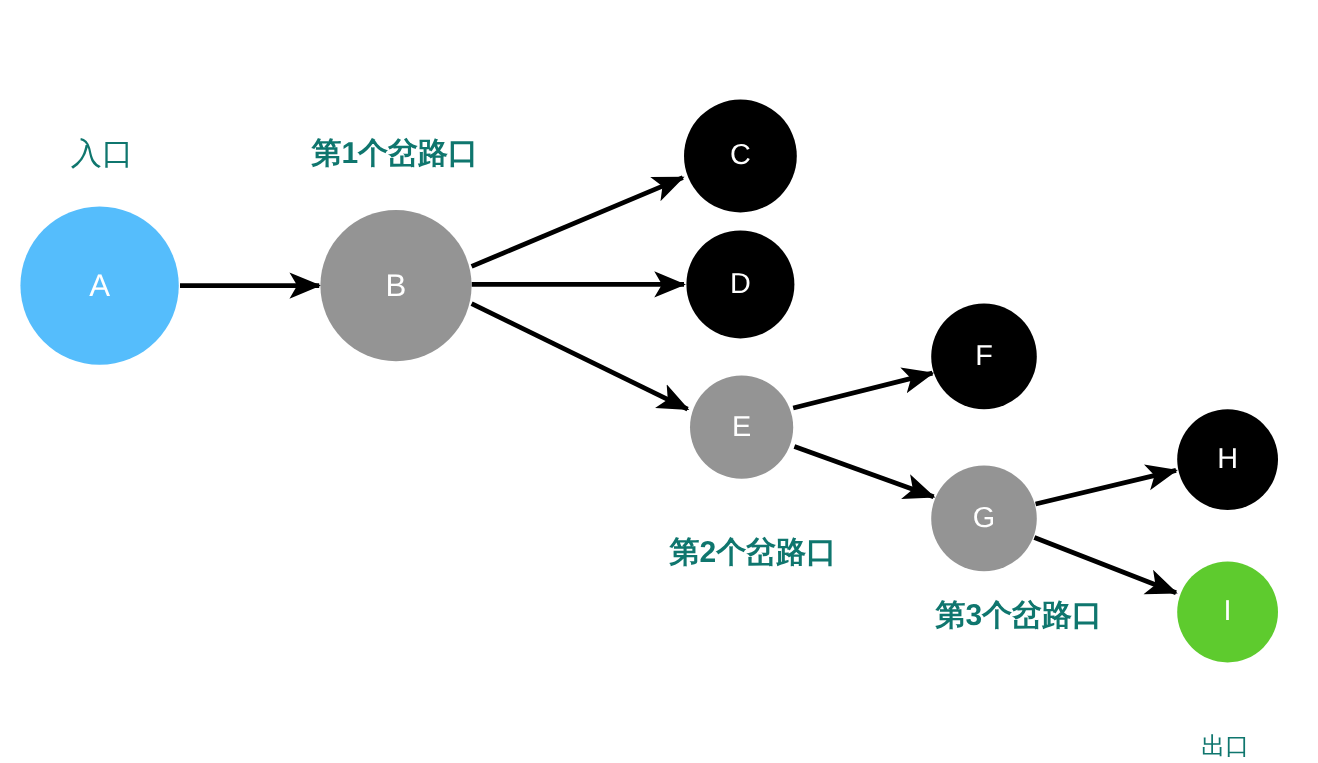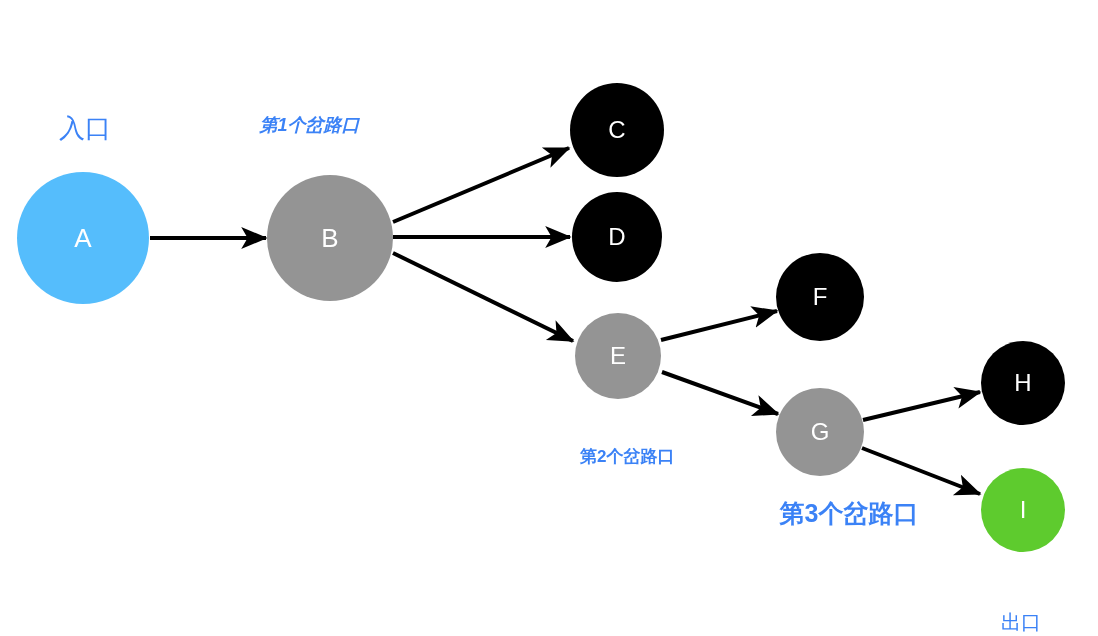--- a/index.html
+++ b/index.html
@@ -43,7 +43,7 @@
   .caption {
     position: absolute;
     white-space: nowrap;
-    color: #3b82f6;
+    color: #0f766e;
     line-height: 1;
     user-select: none;
   }

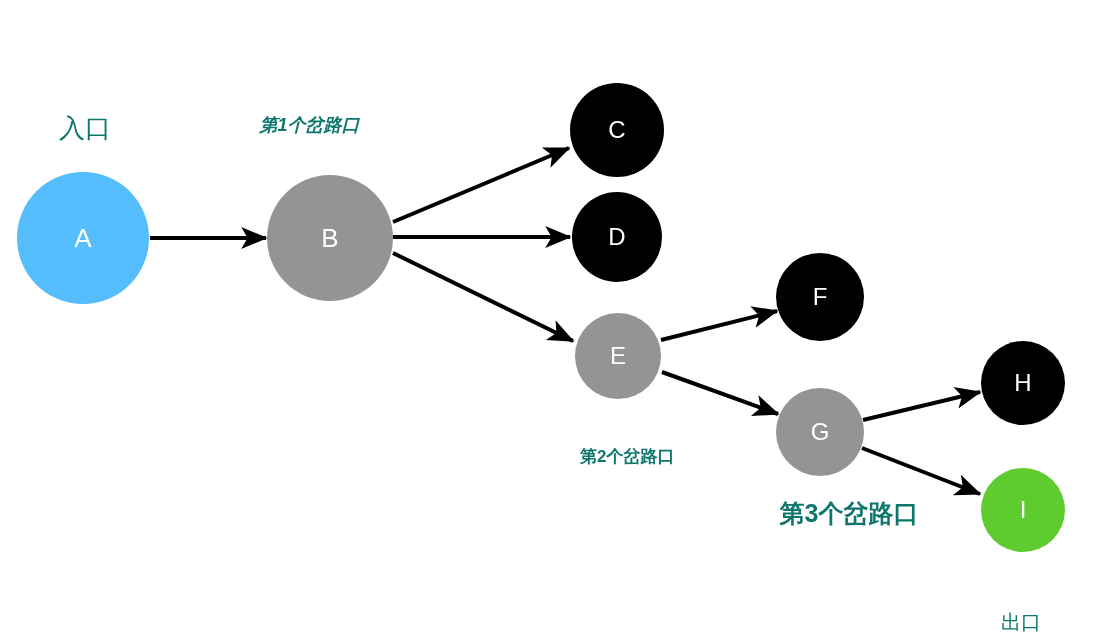--- a/index.html
+++ b/index.html
@@ -105,7 +105,7 @@
     </div>
   <div id="captions-group">
       <div class="caption" style="font-size: 26px; left: 59px; top: 115px;">入口</div>
-      <div class="caption bold" style="font-size: 18px; left: 259.5px; top: 115.5px; font-style: italic;">第1个岔路口</div>
+      <div class="caption bold" style="font-size: 25px; left: 259.5px; top: 115.5px;">第1个岔路口</div>
       <div class="caption bold" style="font-size: 17px; left: 580px; top: 447.5px;">第2个岔路口</div>
       <div class="caption bold" style="font-size: 25px; left: 751.5px; top: 500.5px; margin-left: 28px;">第3个岔路口</div>
       <div class="caption" style="font-size: 20px; left: 1001px; top: 588px; margin-top: 24px;">出口</div>

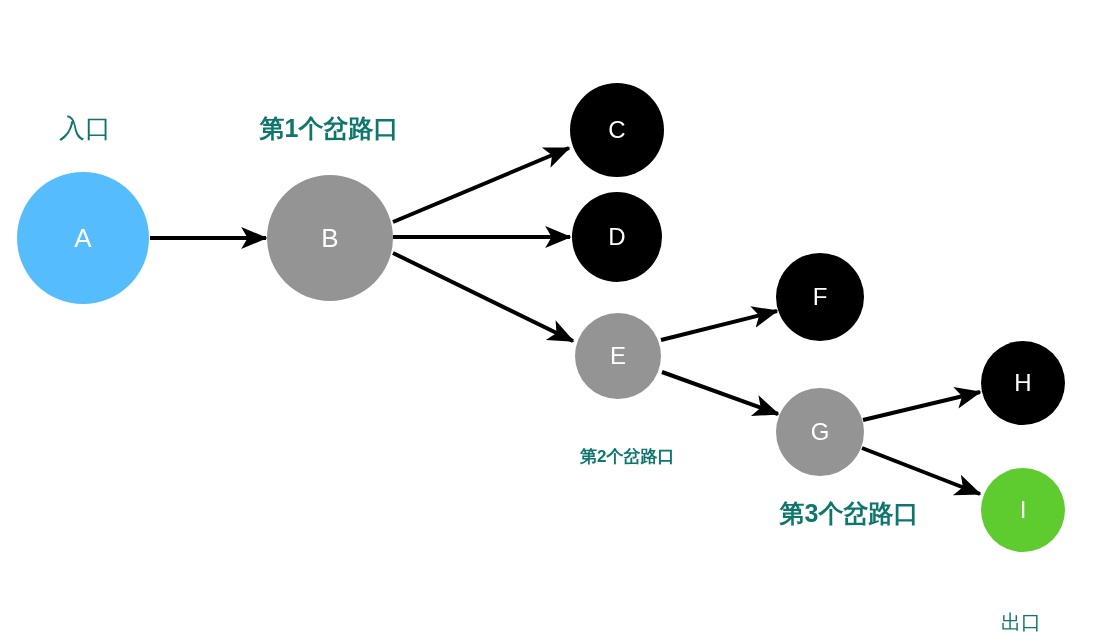--- a/index.html
+++ b/index.html
@@ -106,7 +106,7 @@
   <div id="captions-group">
       <div class="caption" style="font-size: 26px; left: 59px; top: 115px;">入口</div>
       <div class="caption bold" style="font-size: 25px; left: 259.5px; top: 115.5px;">第1个岔路口</div>
-      <div class="caption bold" style="font-size: 17px; left: 580px; top: 447.5px;">第2个岔路口</div>
+      <div class="caption bold" style="font-size: 25px; left: 558px; top: 447.5px;">第2个岔路口</div>
       <div class="caption bold" style="font-size: 25px; left: 751.5px; top: 500.5px; margin-left: 28px;">第3个岔路口</div>
       <div class="caption" style="font-size: 20px; left: 1001px; top: 588px; margin-top: 24px;">出口</div>
     </div>

